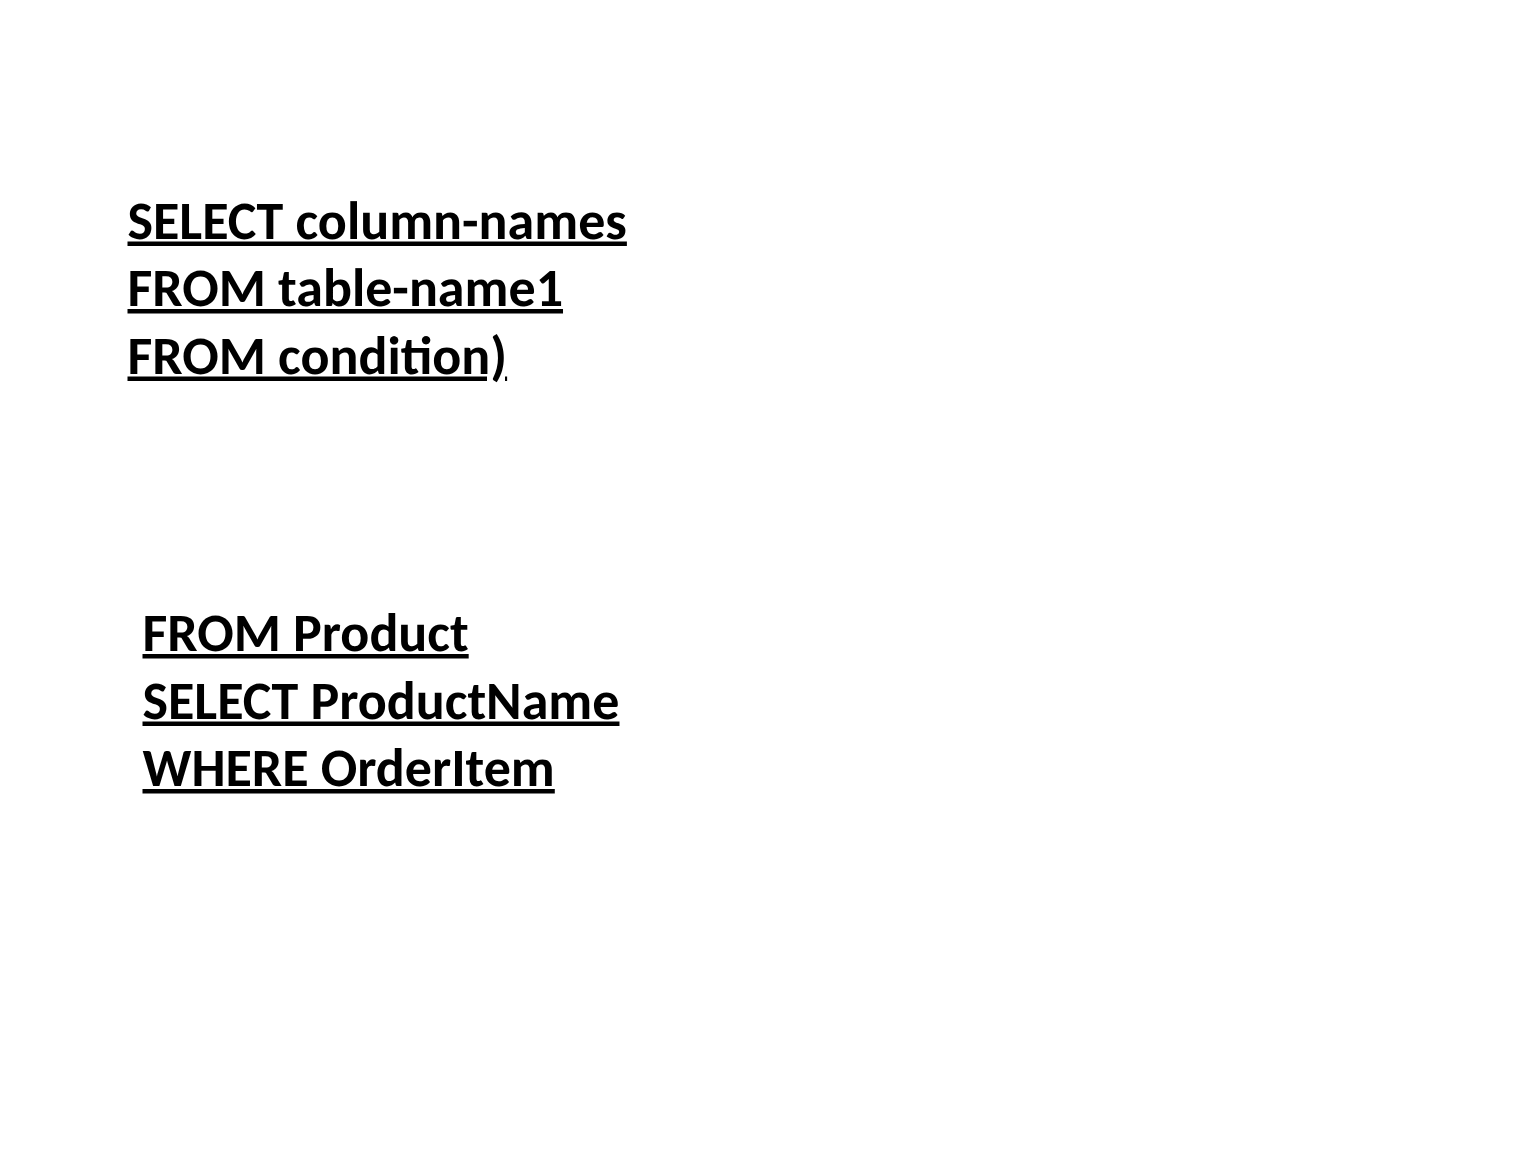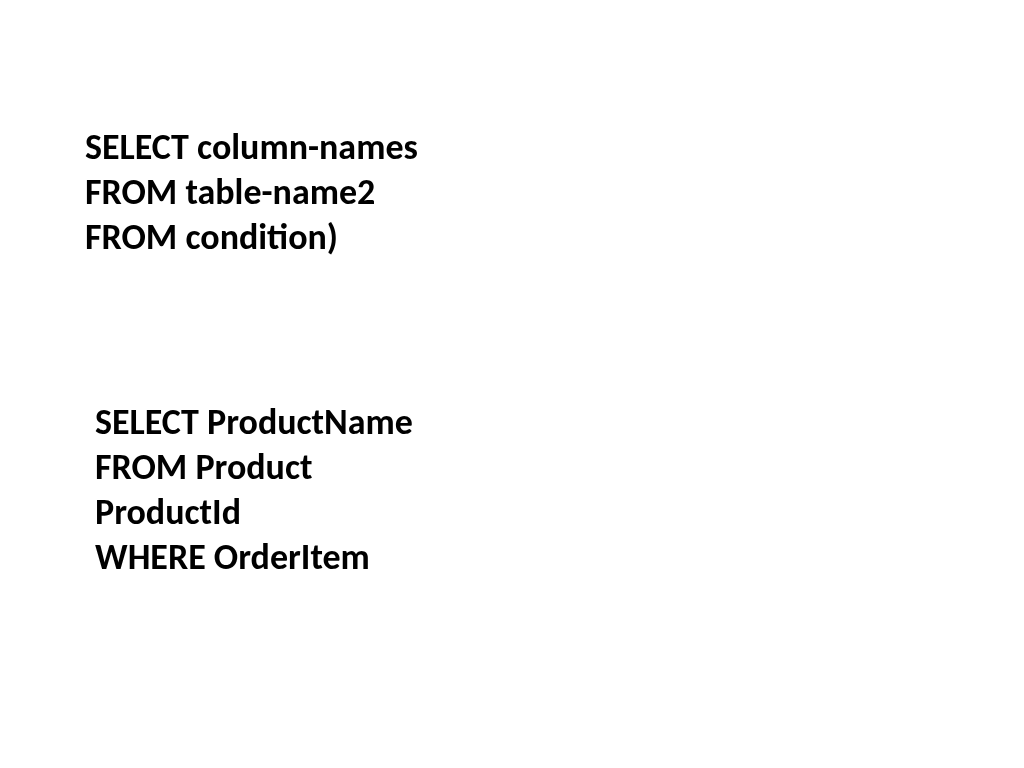--- a/index.html
+++ b/index.html
@@ -29,6 +29,7 @@
     }
     .line {
       white-space: pre;
+      text-decoration: underline;
     }
   </style>
 </head>

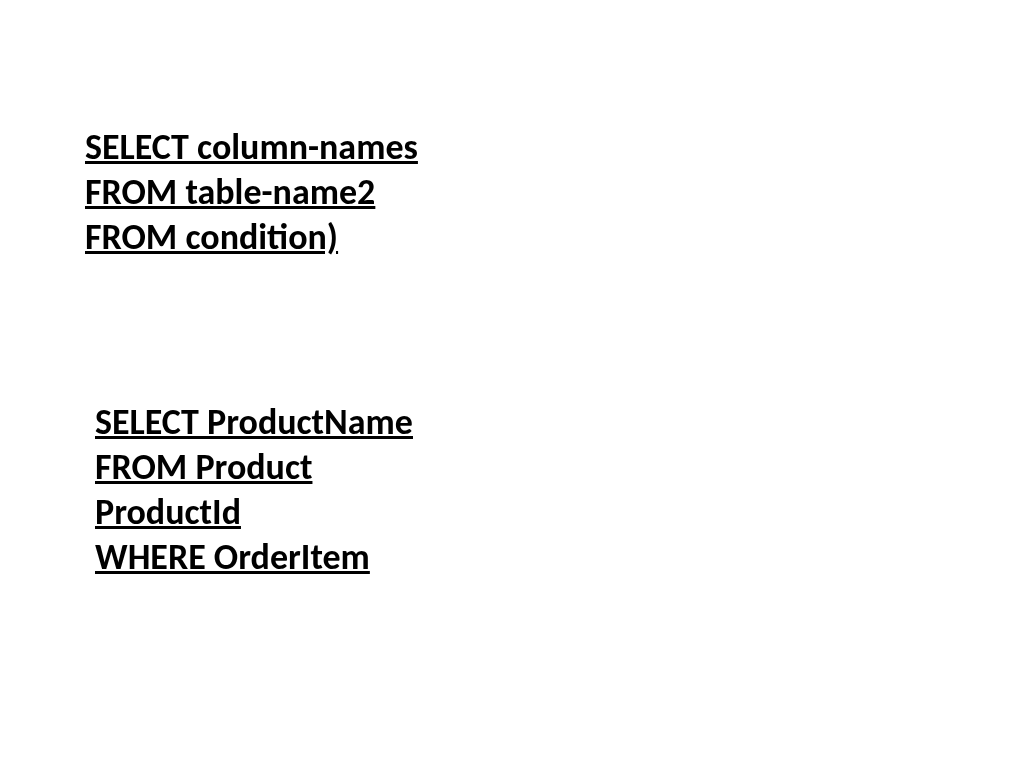--- a/index.html
+++ b/index.html
@@ -37,6 +37,7 @@
 
 <div class="block1">
   <div class="line">SELECT column-names</div>
+  <div class="line">FROM table-name1</div>
   <div class="line">FROM table-name2</div>
   <div class="line">FROM condition)</div>
 </div>

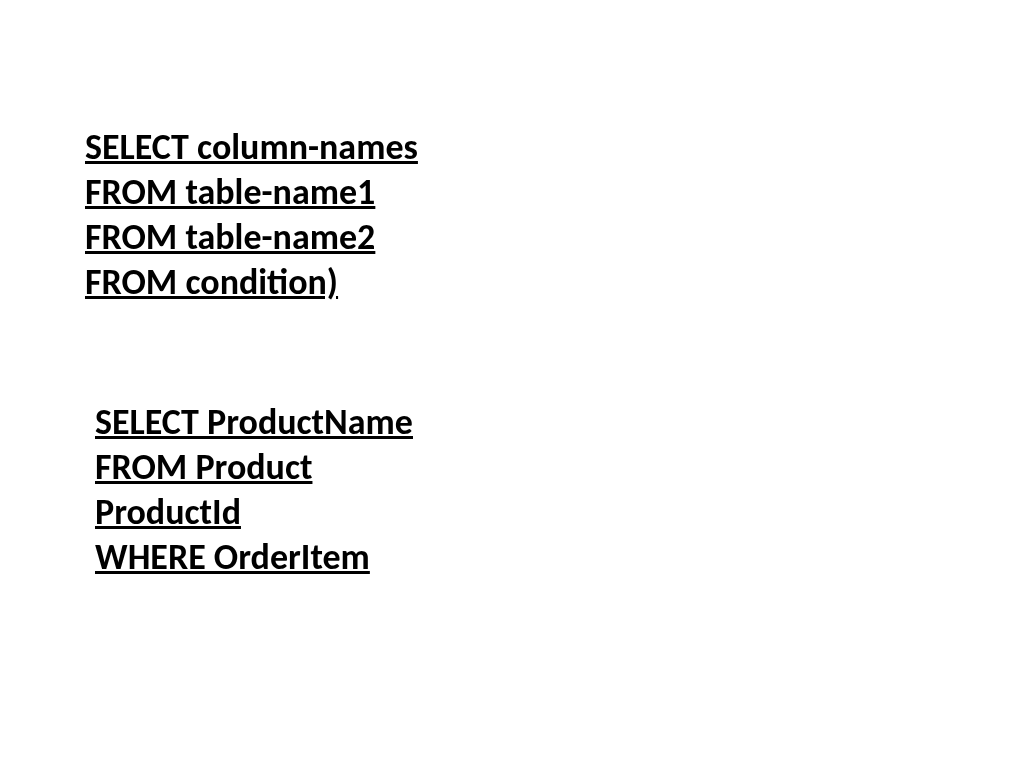--- a/index.html
+++ b/index.html
@@ -38,7 +38,6 @@
 <div class="block1">
   <div class="line">SELECT column-names</div>
   <div class="line">FROM table-name1</div>
-  <div class="line">FROM table-name2</div>
   <div class="line">FROM condition)</div>
 </div>
 

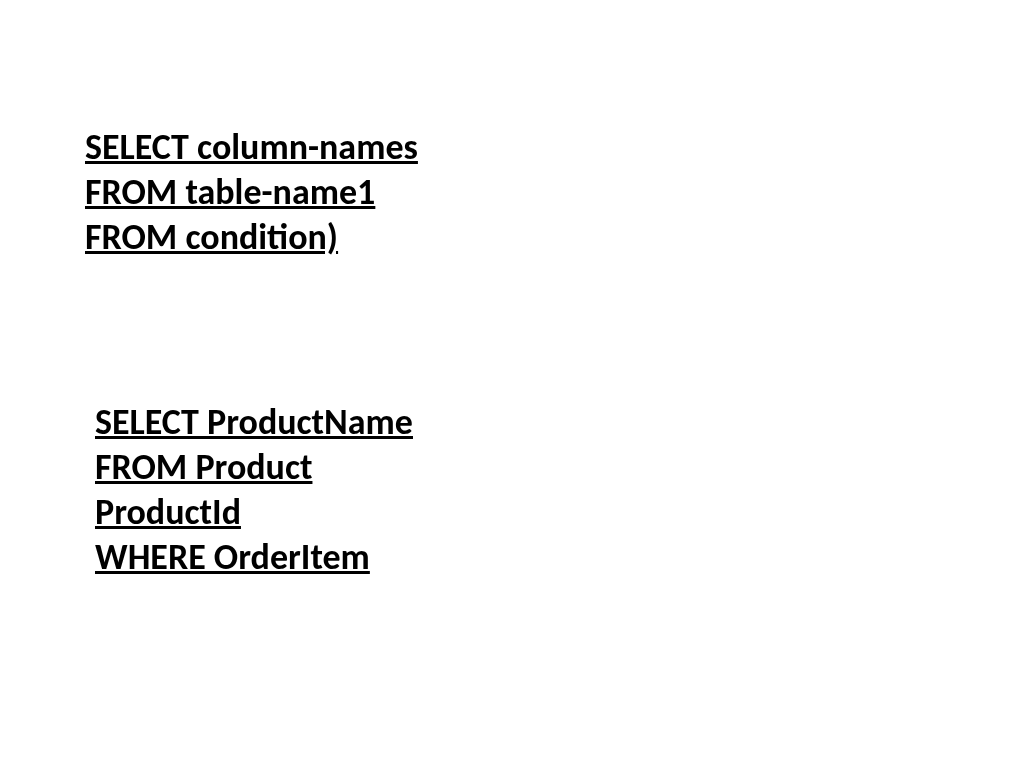--- a/index.html
+++ b/index.html
@@ -42,8 +42,8 @@
 </div>
 
 <div class="block2">
+  <div class="line">FROM Product</div>
   <div class="line">SELECT ProductName</div>
-  <div class="line">FROM Product</div>
   <div class="line">ProductId</div>
   <div class="line">WHERE OrderItem</div>
 </div>

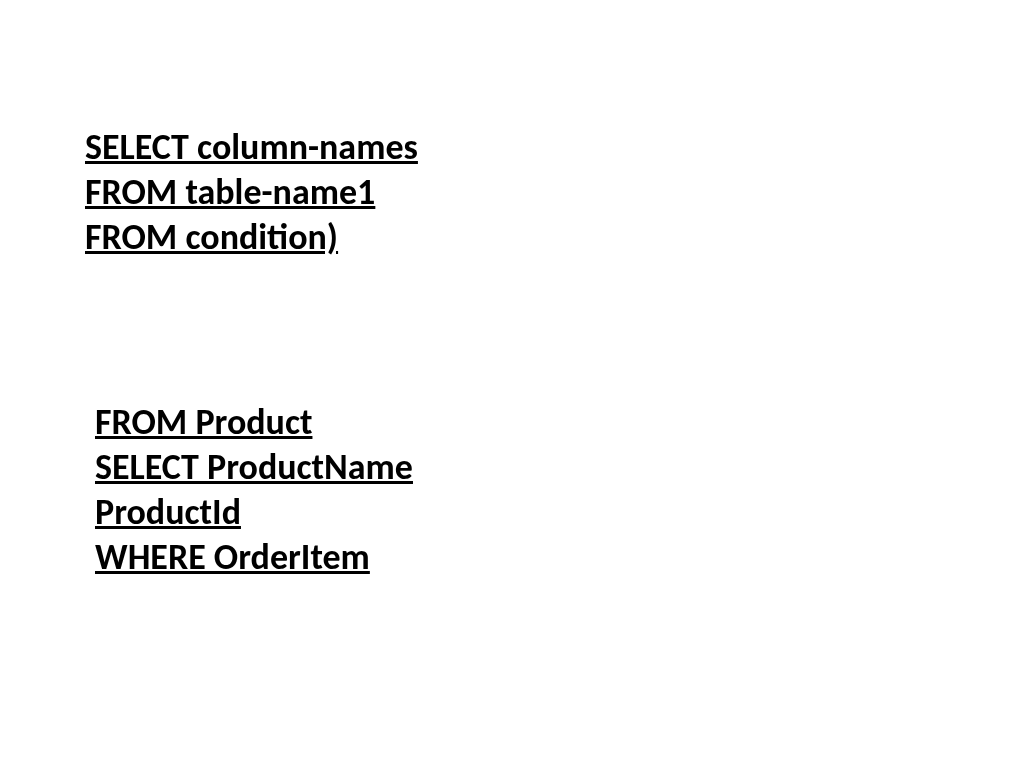--- a/index.html
+++ b/index.html
@@ -44,7 +44,6 @@
 <div class="block2">
   <div class="line">FROM Product</div>
   <div class="line">SELECT ProductName</div>
-  <div class="line">ProductId</div>
   <div class="line">WHERE OrderItem</div>
 </div>
 

